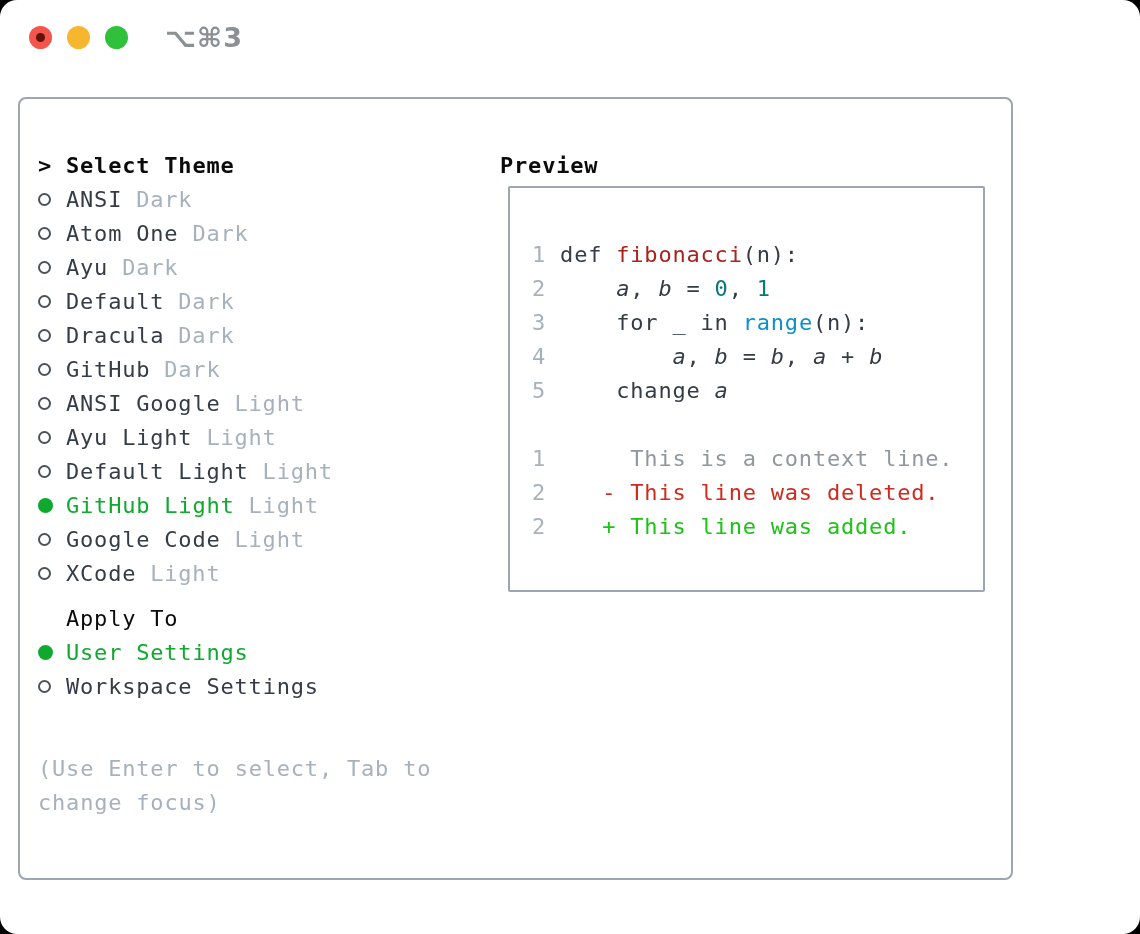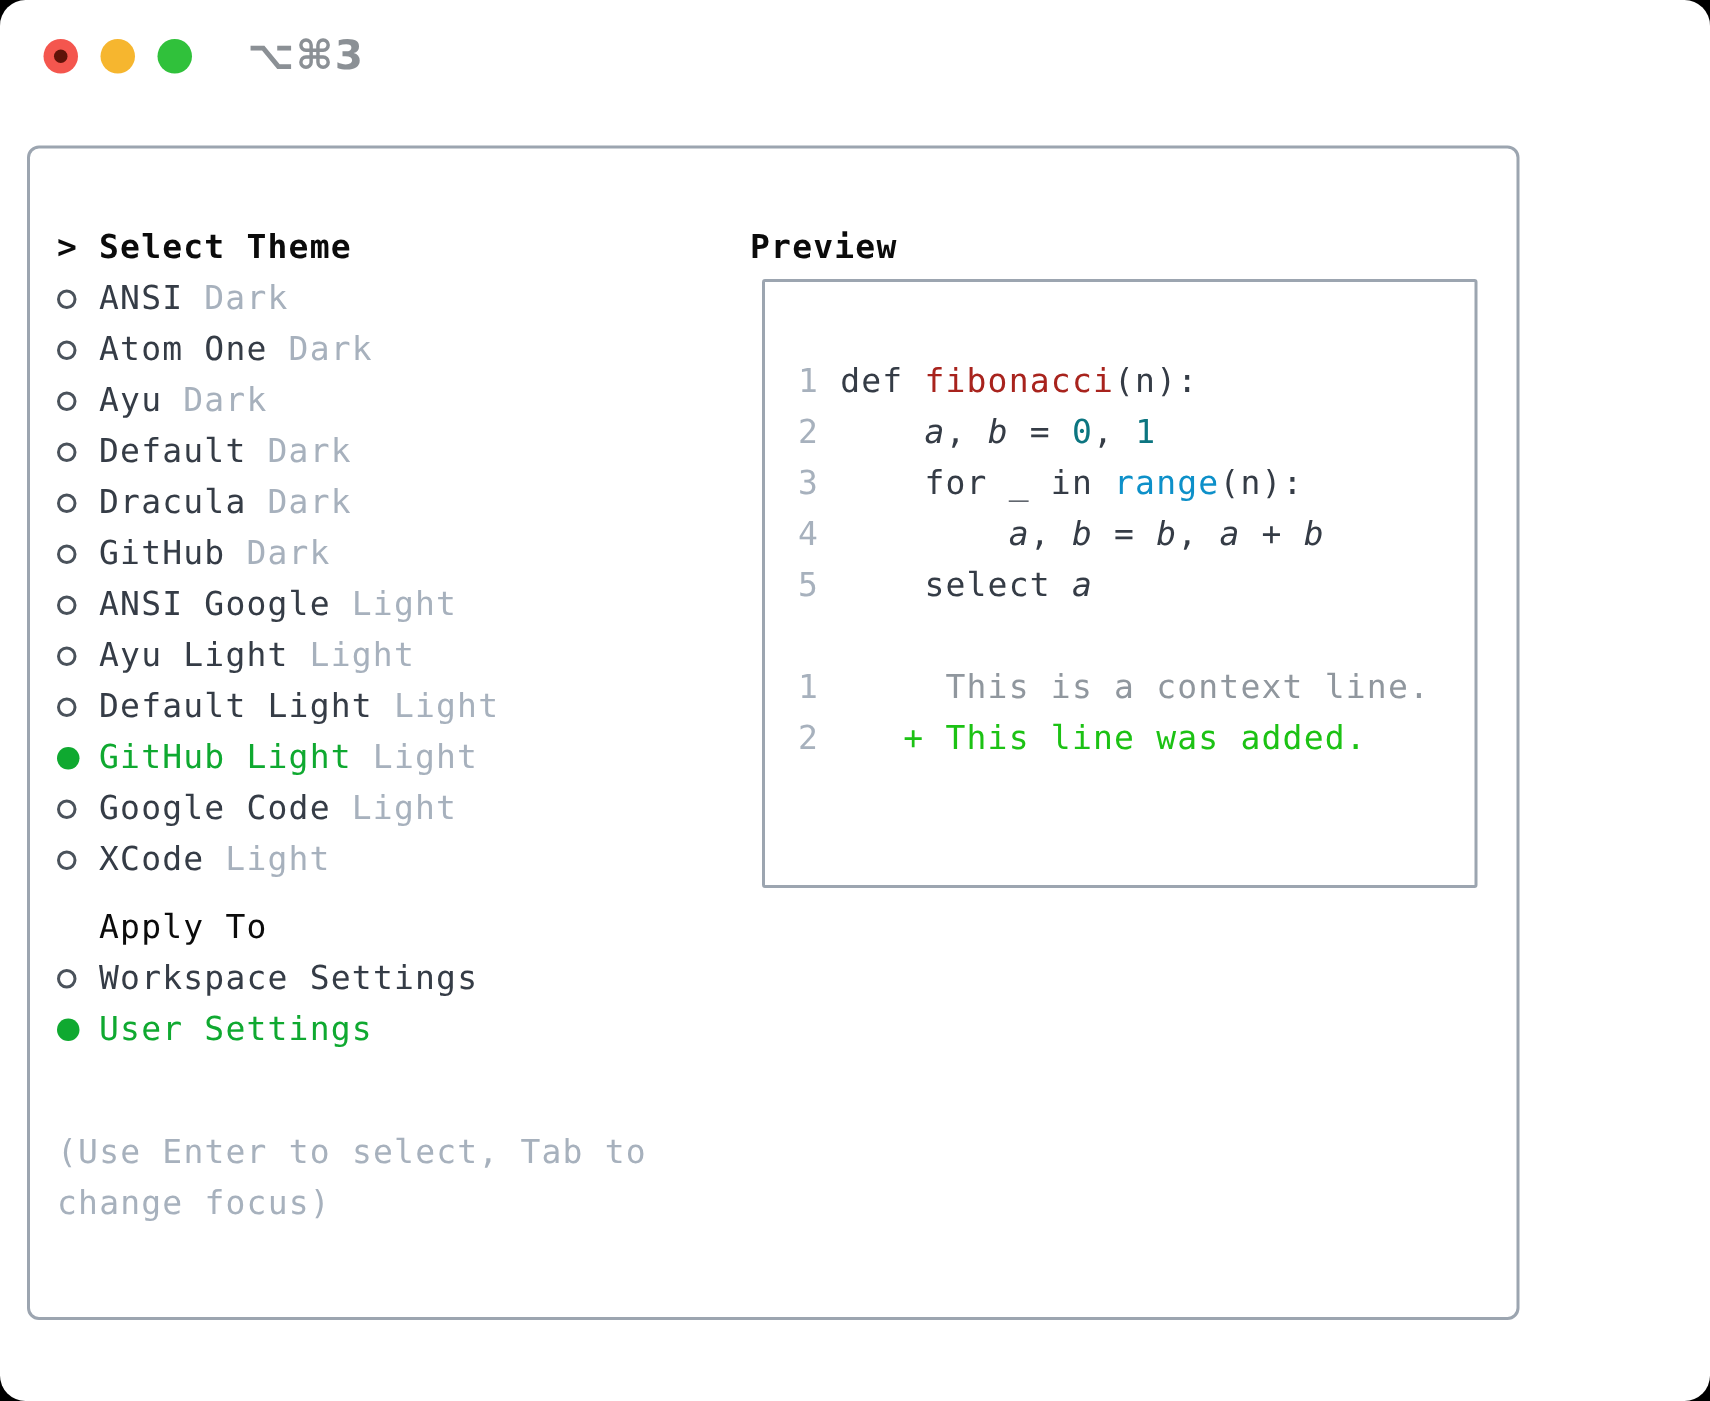--- a/index.html
+++ b/index.html
@@ -150,7 +150,7 @@
         <div class="line"><span class="c-ln">2 </span><span class="c-p">    </span><span class="c-v">a</span><span class="c-p">, </span><span class="c-v">b</span><span class="c-p"> = </span><span class="c-num">0</span><span class="c-p">, </span><span class="c-num">1</span></div>
         <div class="line"><span class="c-ln">3 </span><span class="c-p">    </span><span class="c-k">for </span><span class="c-v">_</span><span class="c-k"> in </span><span class="c-bi">range</span><span class="c-p">(n):</span></div>
         <div class="line"><span class="c-ln">4 </span><span class="c-p">        </span><span class="c-v">a</span><span class="c-p">, </span><span class="c-v">b</span><span class="c-p"> = </span><span class="c-v">b</span><span class="c-p">, </span><span class="c-v">a</span><span class="c-p"> + </span><span class="c-v">b</span></div>
-        <div class="line"><span class="c-ln">5 </span><span class="c-p">    </span><span class="c-k">select </span><span class="c-v">a</span></div>
+        <div class="line"><span class="c-ln">5 </span><span class="c-p">    </span><span class="c-k">change </span><span class="c-v">a</span></div>
         <div class="line">&nbsp;</div>
         <div class="line"><span class="c-ln">1</span><span class="c-ctx">      This is a context line.</span></div>
         <div class="line"><span class="c-ln">2</span><span class="c-p">    </span><span class="c-add">+ This line was added.</span></div>

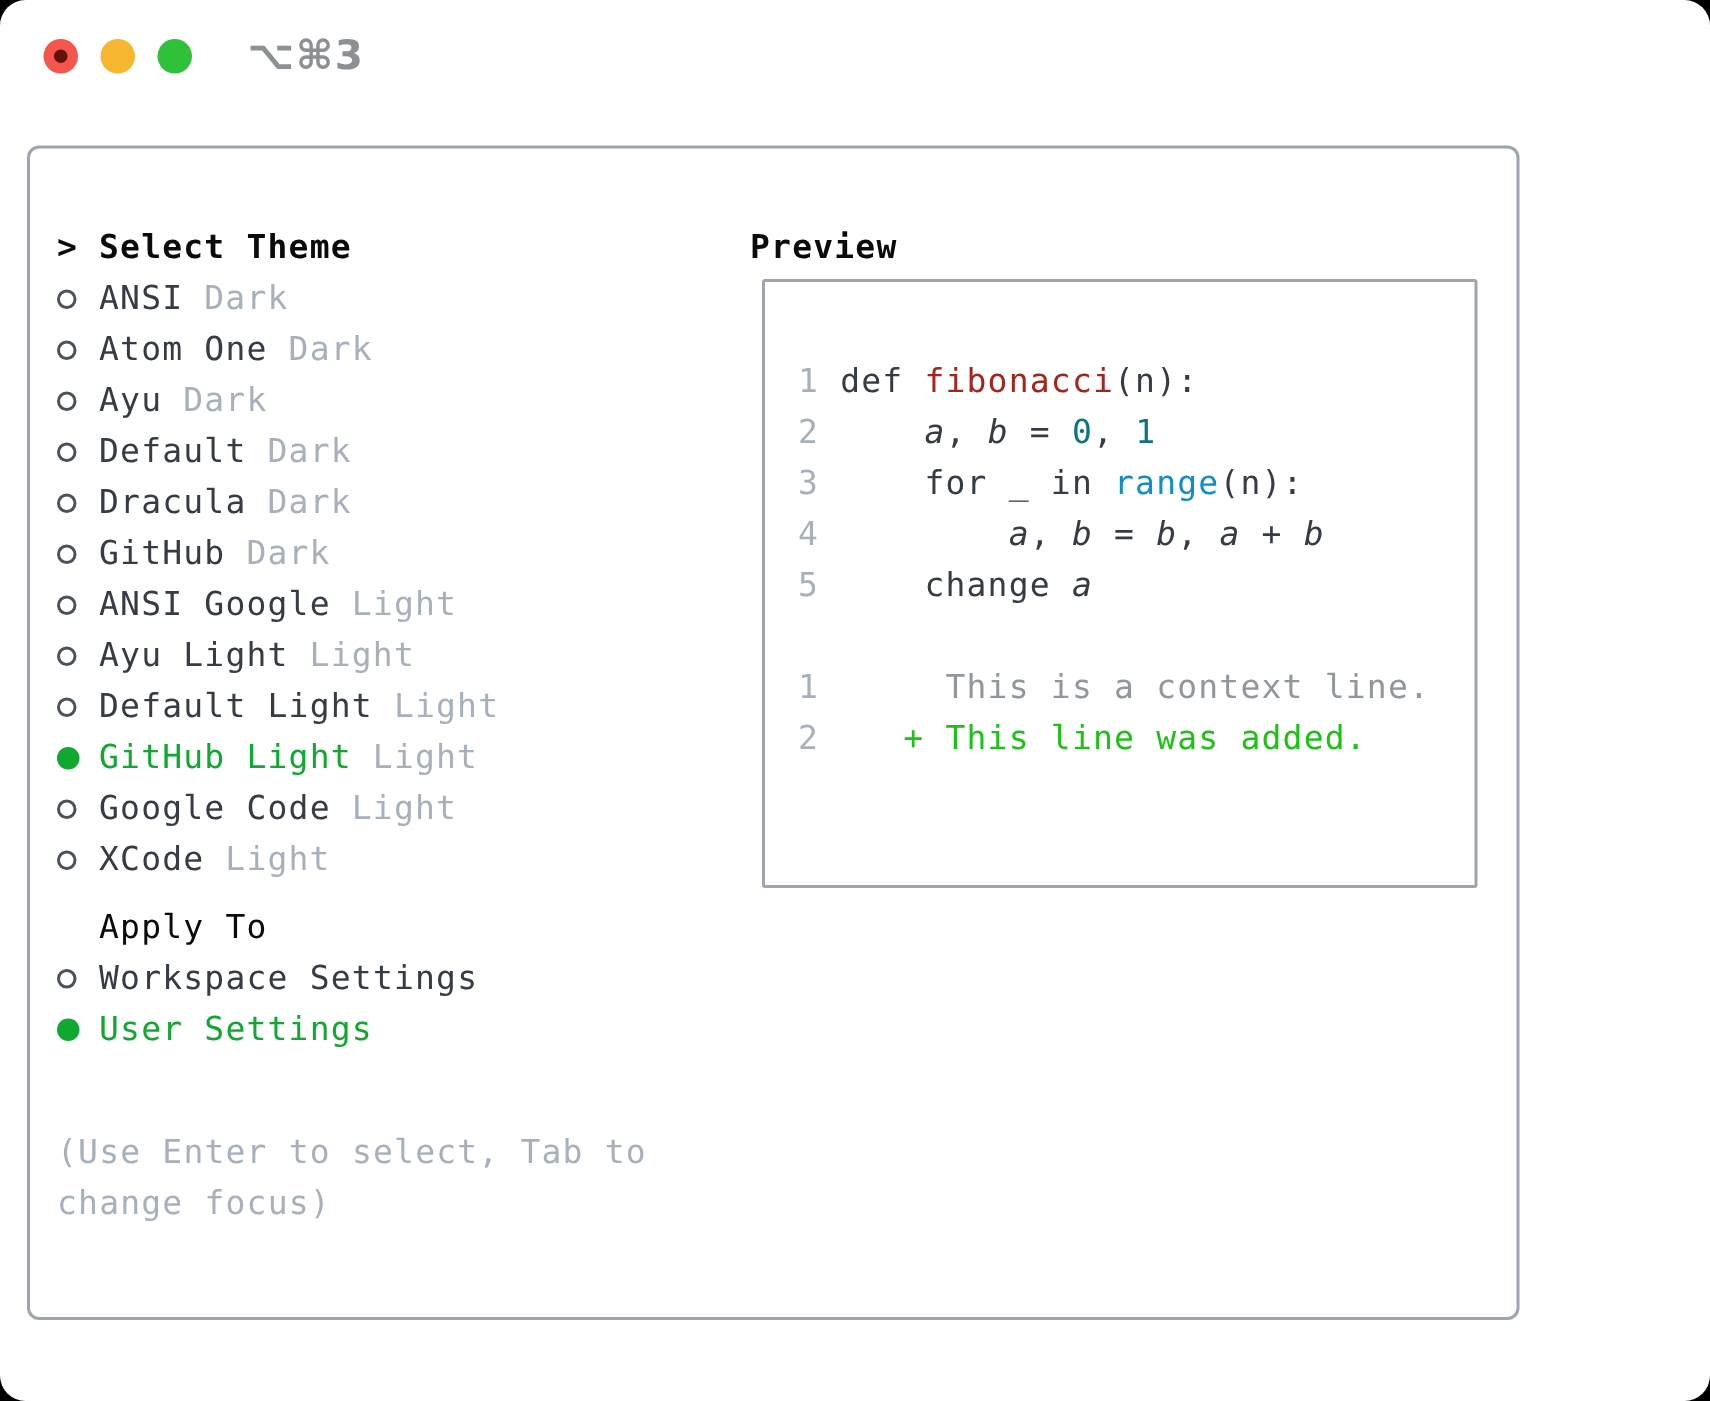--- a/index.html
+++ b/index.html
@@ -153,6 +153,7 @@
         <div class="line"><span class="c-ln">5 </span><span class="c-p">    </span><span class="c-k">change </span><span class="c-v">a</span></div>
         <div class="line">&nbsp;</div>
         <div class="line"><span class="c-ln">1</span><span class="c-ctx">      This is a context line.</span></div>
+        <div class="line"><span class="c-ln">2</span><span class="c-p">    </span><span class="c-del">- This line was deleted.</span></div>
         <div class="line"><span class="c-ln">2</span><span class="c-p">    </span><span class="c-add">+ This line was added.</span></div>
       </div>
   </div>

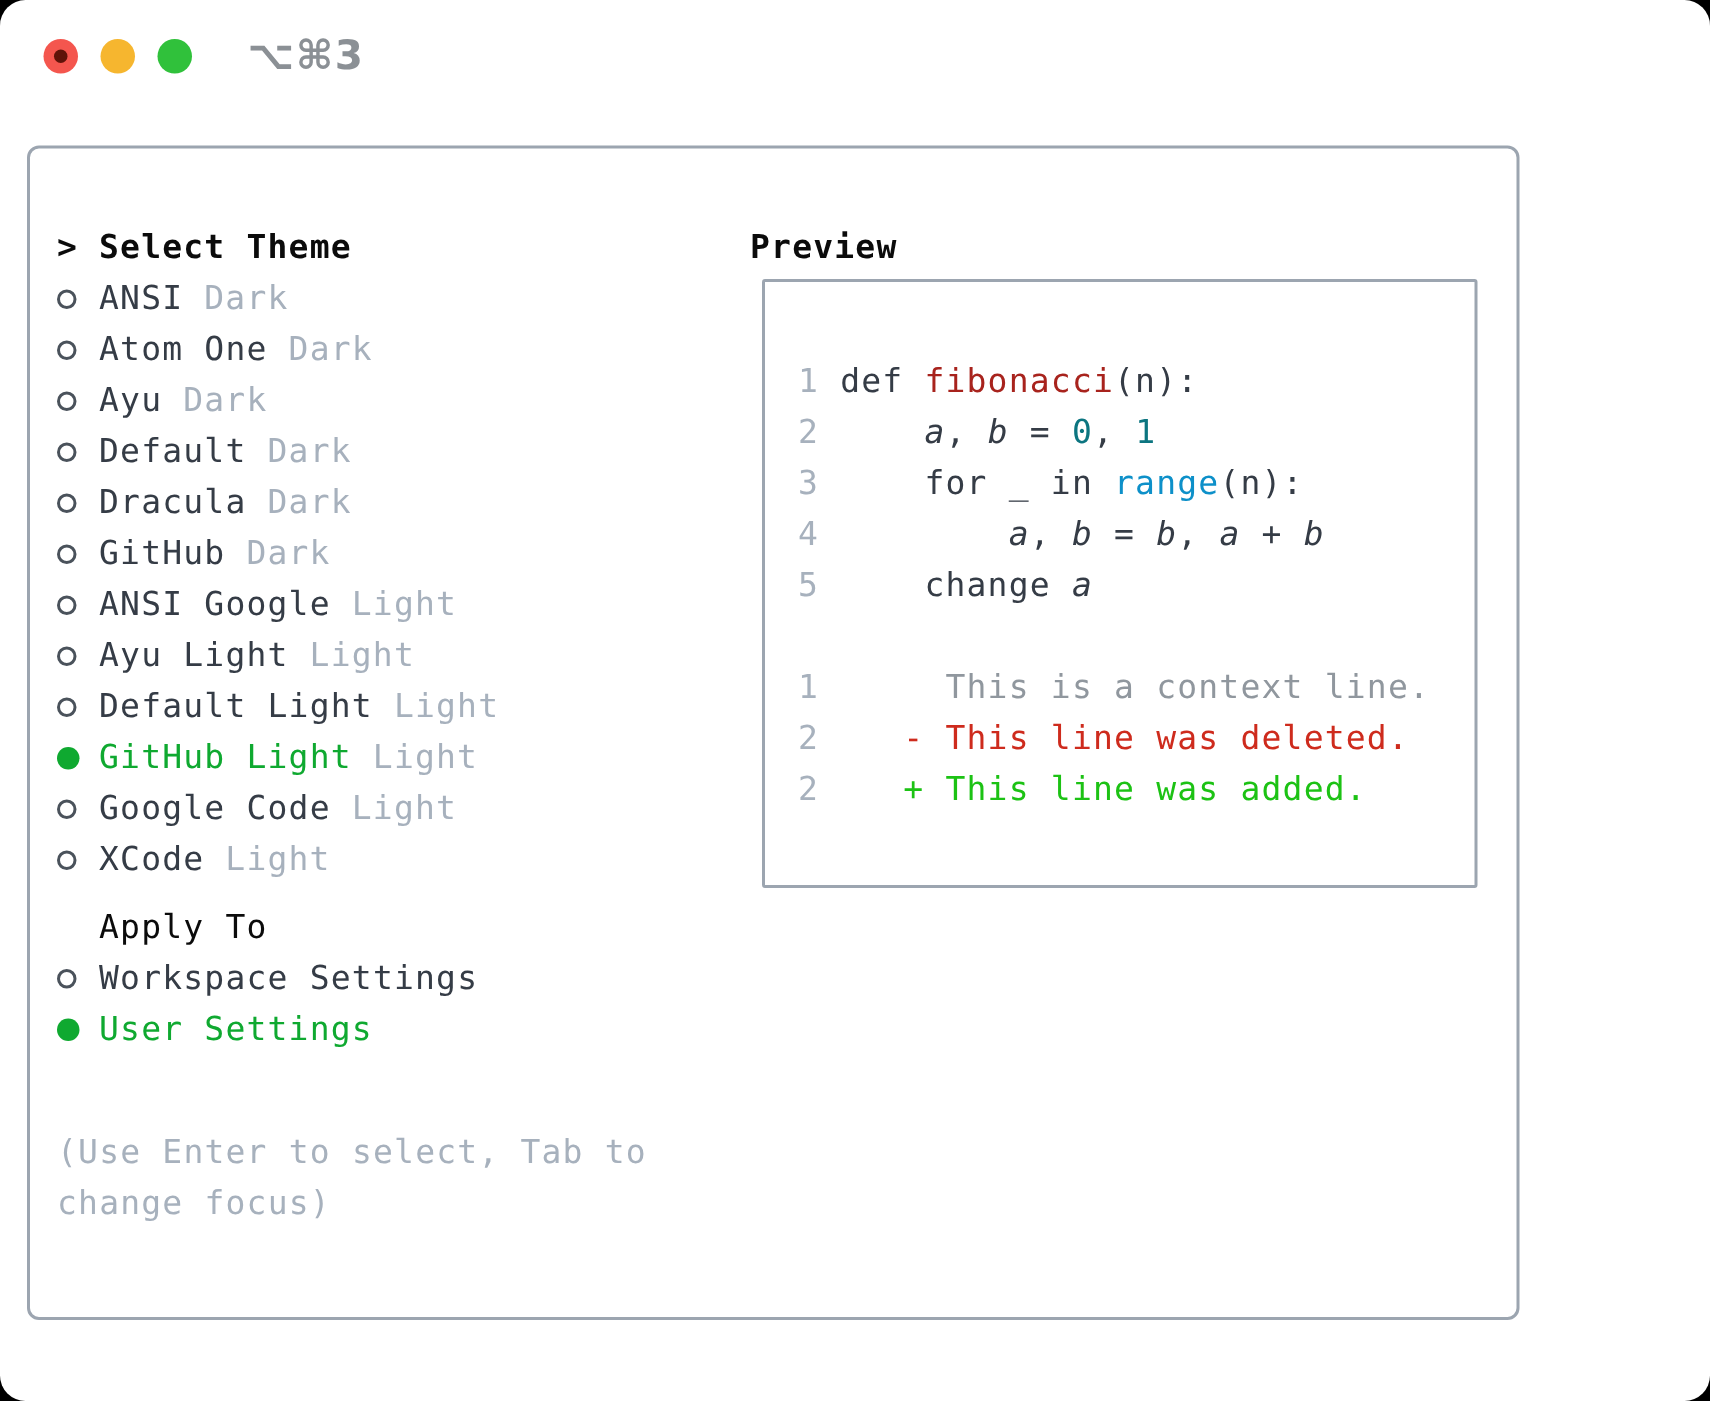--- a/index.html
+++ b/index.html
@@ -135,8 +135,8 @@
       <span class="plain-title">Apply To</span>
     </div>
     <div id="apply-rows">
+        <div class="row"><span class="marker"><span class="radio sel"></span></span><span class="name sel">User Settings</span></div>
         <div class="row"><span class="marker"><span class="radio"></span></span><span class="name">Workspace Settings</span></div>
-        <div class="row"><span class="marker"><span class="radio sel"></span></span><span class="name sel">User Settings</span></div>
       </div>
   </div>
 

